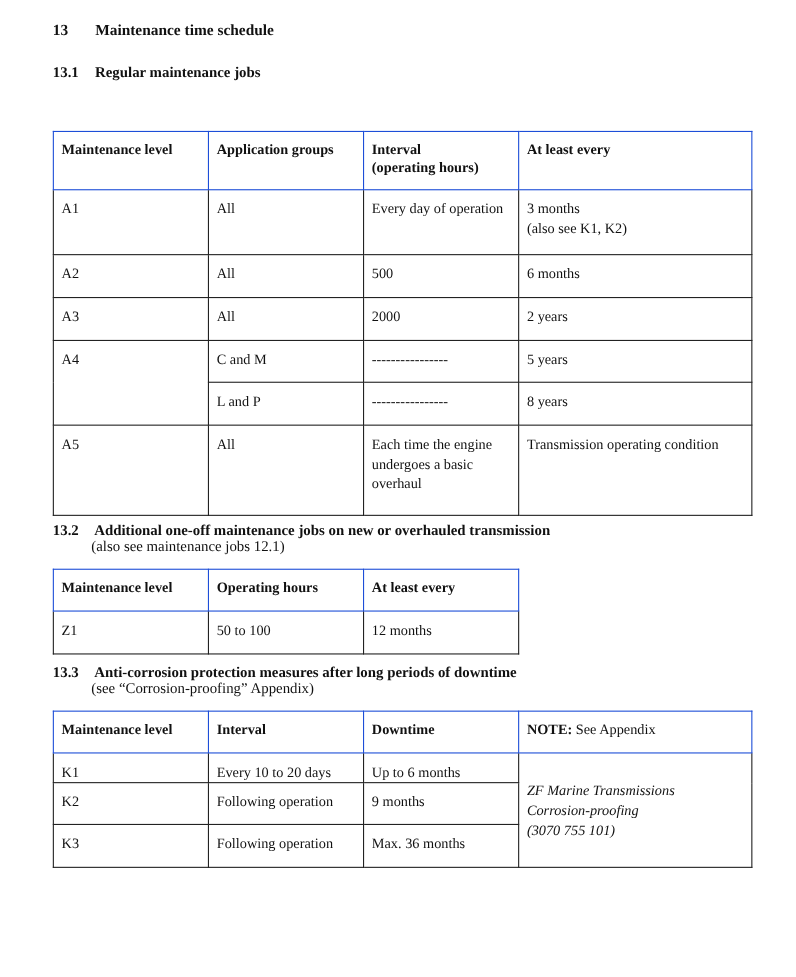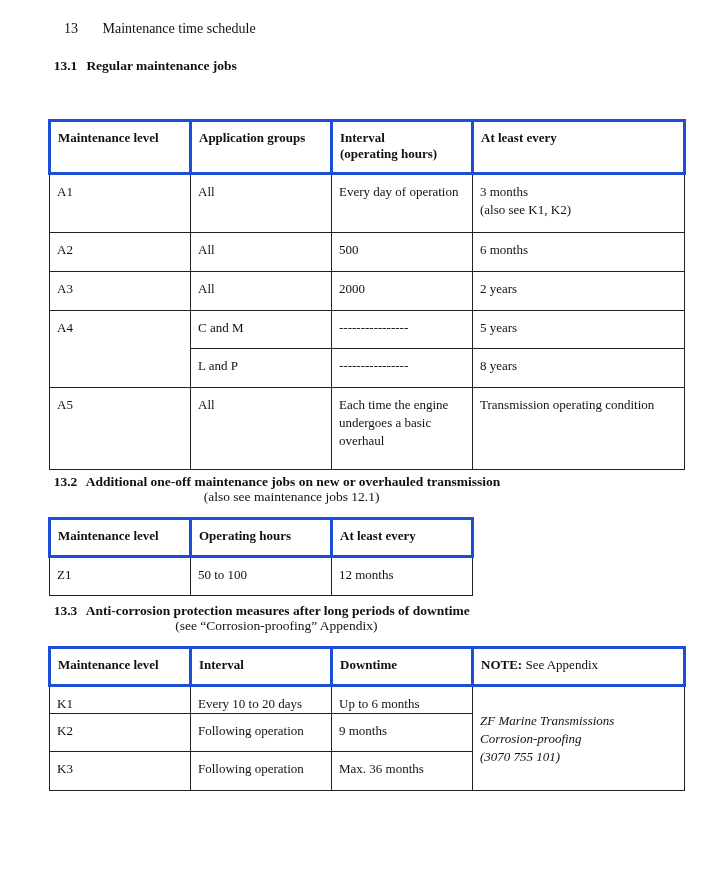--- a/index.html
+++ b/index.html
@@ -10,7 +10,7 @@
     font-size: 13px;
   }
   .abs { position: absolute; }
-  .h1 { left: 64px; top: 21px; font-weight: normal; font-size: 14px; }
+  .h1 { left: 48px; top: 21px; font-weight: bold; font-size: 14px; }
   .h1 .num { display: inline-block; width: 35px; }
   .h2 { left: 48px; font-weight: bold; font-size: 13.5px; text-align: center; }
   .h2 .num { display: inline-block; width: 35px; }

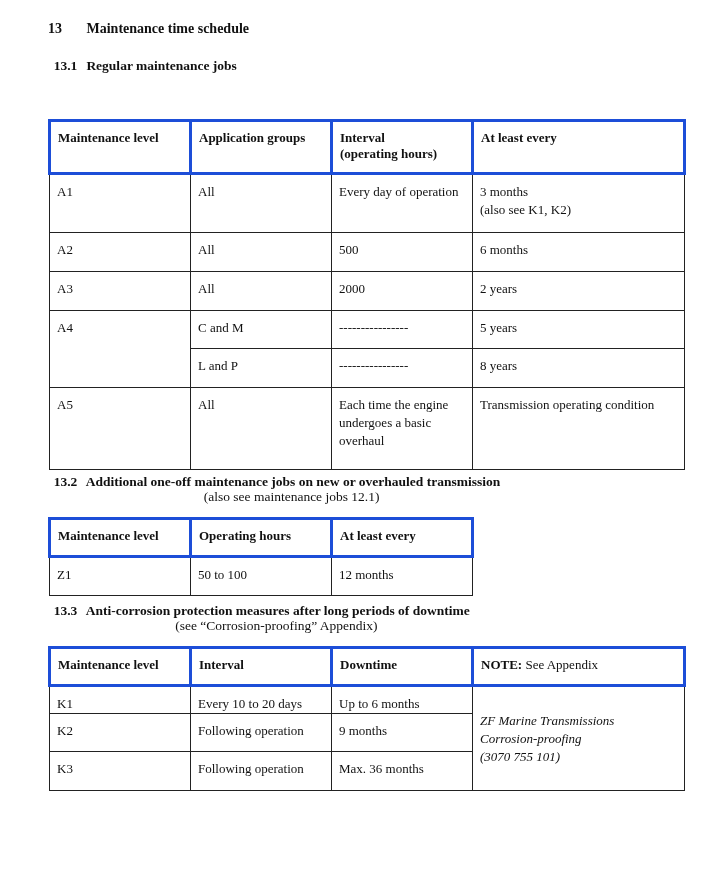--- a/index.html
+++ b/index.html
@@ -12,7 +12,7 @@
   .abs { position: absolute; }
   .h1 { left: 48px; top: 21px; font-weight: bold; font-size: 14px; }
   .h1 .num { display: inline-block; width: 35px; }
-  .h2 { left: 48px; font-weight: bold; font-size: 13.5px; text-align: center; }
+  .h2 { left: 48px; font-weight: bold; font-size: 13.5px; }
   .h2 .num { display: inline-block; width: 35px; }
   .sub { font-weight: normal; padding-left: 35px; display: block; margin-top: -1px; }
   table { border-collapse: collapse; position: absolute; table-layout: fixed; }

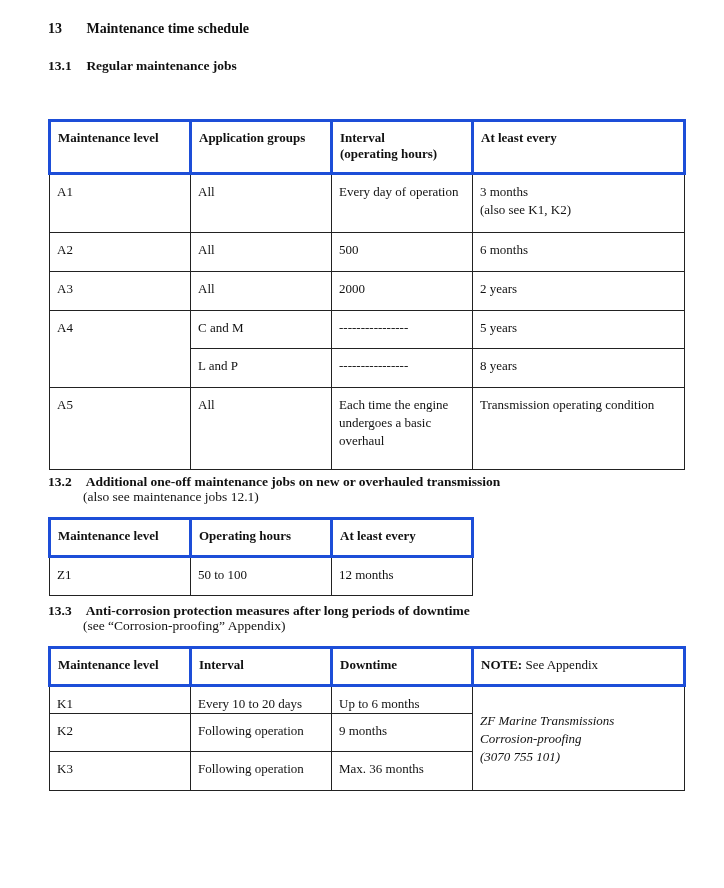--- a/index.html
+++ b/index.html
@@ -17,7 +17,7 @@
   .sub { font-weight: normal; padding-left: 35px; display: block; margin-top: -1px; }
   table { border-collapse: collapse; position: absolute; table-layout: fixed; }
   td { border: 1px solid #222; vertical-align: top; padding: 8px 7px 0 7px; font-size: 13px; line-height: 18px; }
-  th { border: 3px solid #1d4ed8; vertical-align: top; text-align: left; padding: 8px 7px 0 7px; font-size: 13px; line-height: 16px; font-weight: bold; }
+  th { border: 1px solid #1d4ed8; vertical-align: top; text-align: left; padding: 8px 7px 0 7px; font-size: 13px; line-height: 16px; font-weight: bold; }
   .italic { font-style: italic; }
   .vmid { vertical-align: middle; padding-top: 0; }
 </style>

